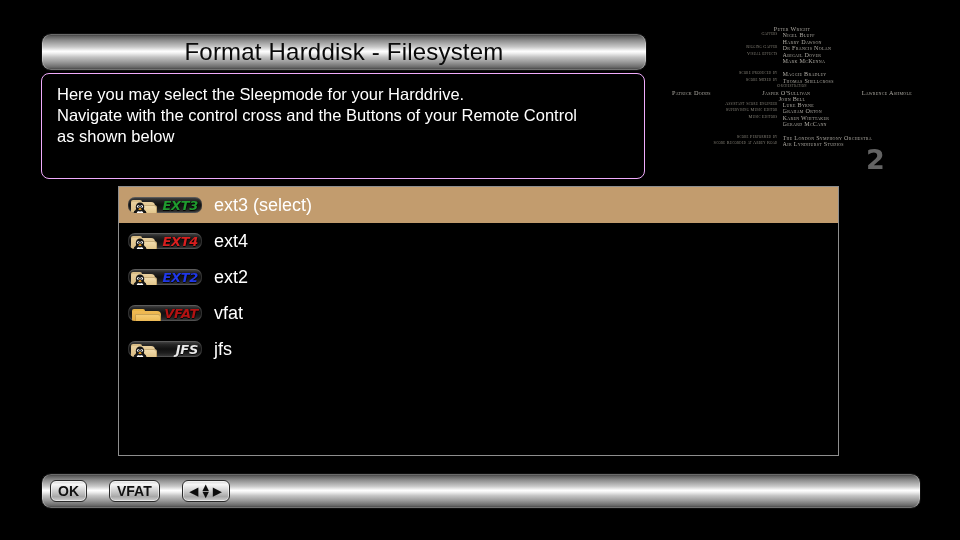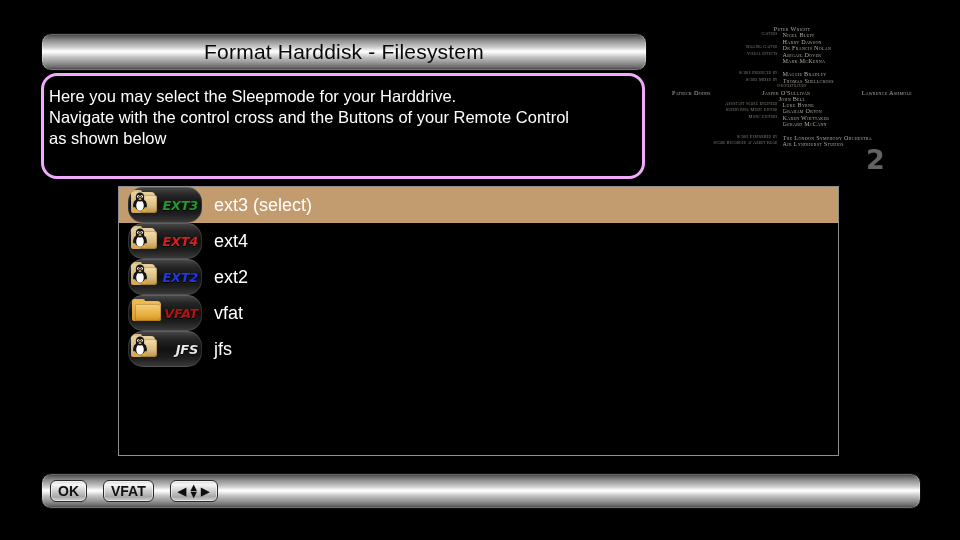--- a/index.html
+++ b/index.html
@@ -125,7 +125,7 @@
     justify-content: center;
   }
   #title-text {
-    font-size: 21px;
+    font-size: 24px;
     color: #0a0a0a;
     letter-spacing: .2px;
     white-space: nowrap;

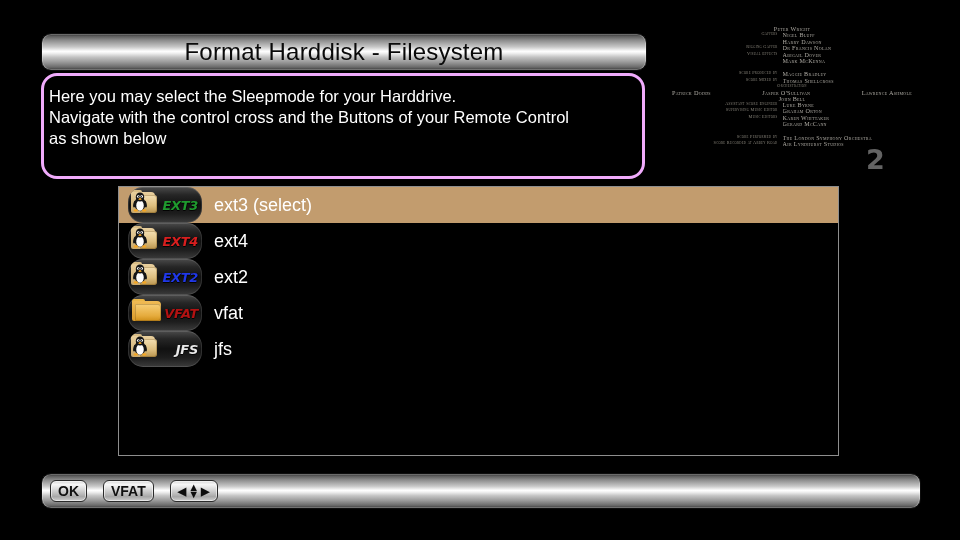--- a/index.html
+++ b/index.html
@@ -136,10 +136,10 @@
     left: 41px; top: 73px;
     width: 604px; height: 106px;
     background: #000;
-    border: 3px solid #f0abfc;
-    border-radius: 16px;
+    border: 1px solid #f0abfc;
+    border-radius: 8px;
     box-sizing: border-box;
-    padding: 10px 9px 0 5px;
+    padding: 10px 9px 0 15px;
   }
   #description-text {
     color: #ffffff;

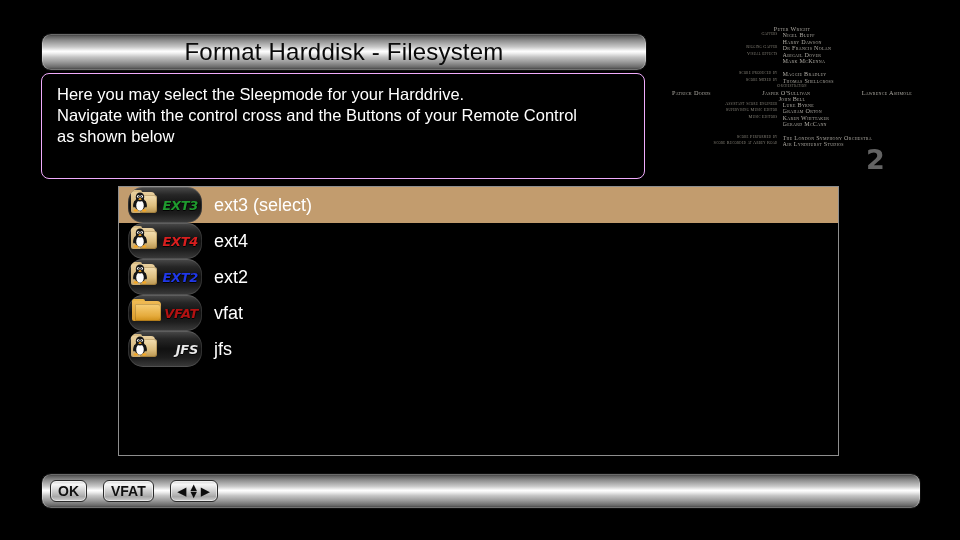--- a/index.html
+++ b/index.html
@@ -178,8 +178,8 @@
   .fs-icon {
     position: relative;
     width: 74px;
-    height: 36px;
-    border-radius: 15px;
+    height: 16px;
+    border-radius: 7px;
     background: linear-gradient(to bottom,
         #4a4a4a 0%, #262626 22%, #111 50%, #1d1d1d 74%, #3c3c3c 100%);
     box-shadow: inset 0 0 0 1px rgba(255,255,255,.12);

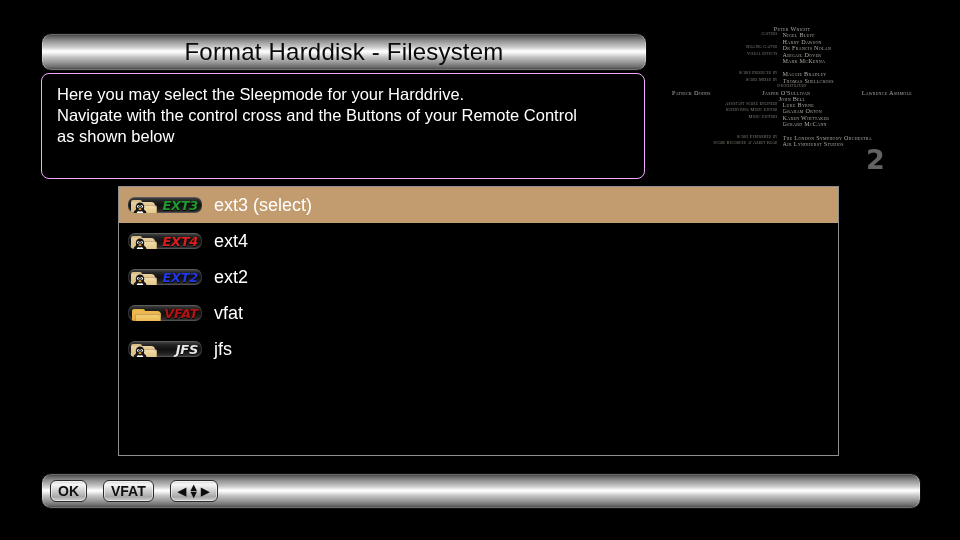--- a/index.html
+++ b/index.html
@@ -262,7 +262,7 @@
     height: 34px;
     display: flex;
     align-items: center;
-    gap: 16px;
+    gap: 22px;
   }
   .pill {
     height: 22px;

